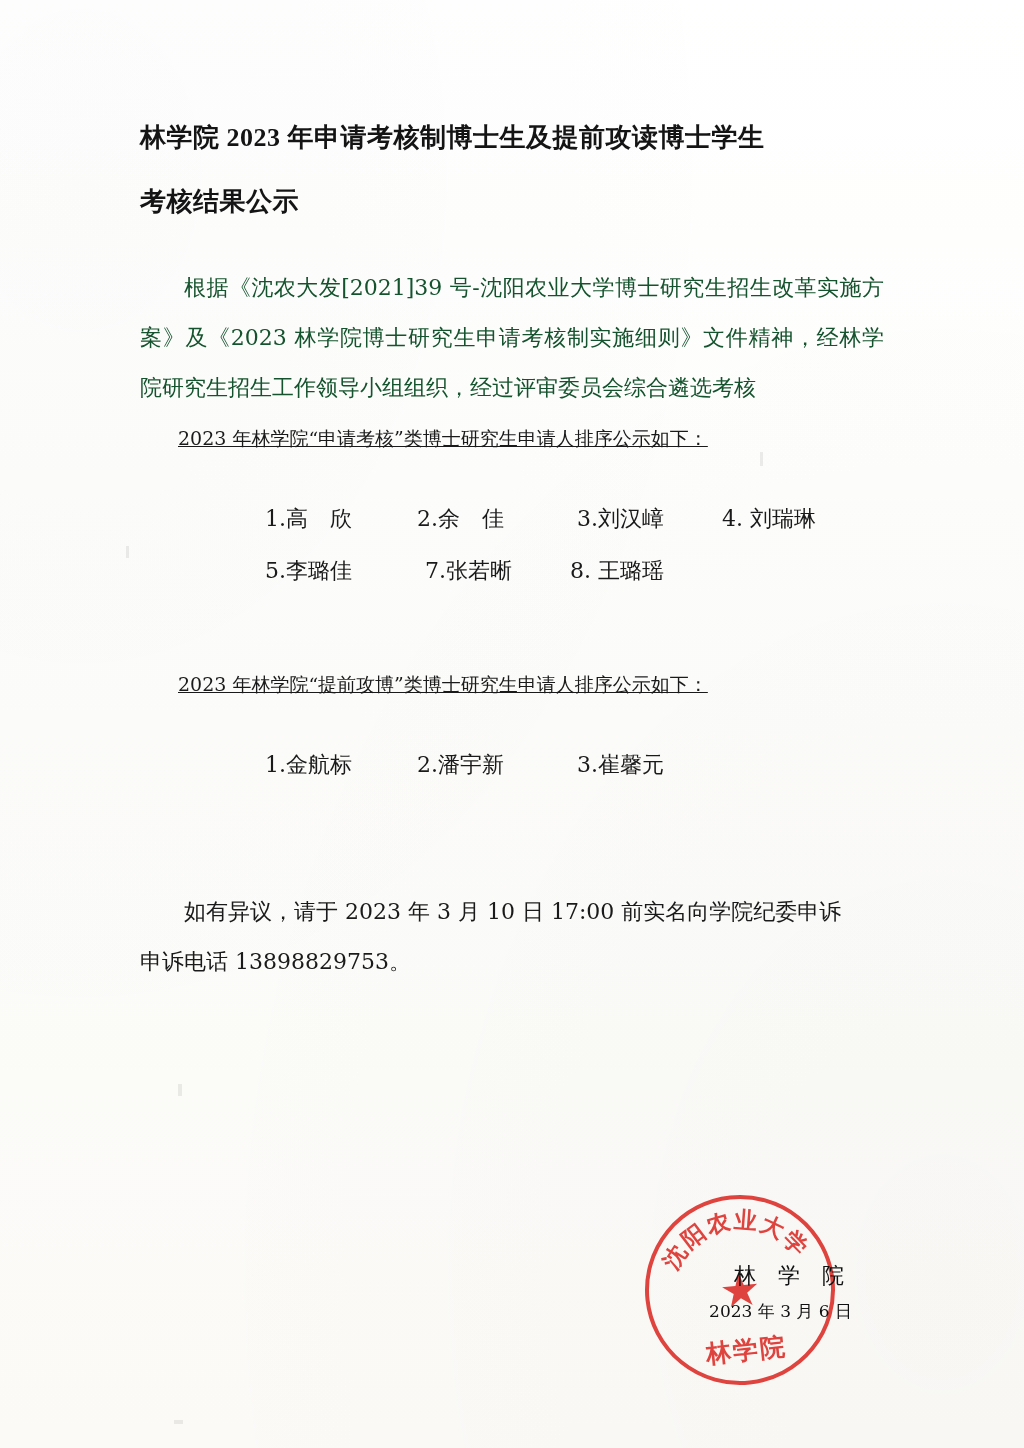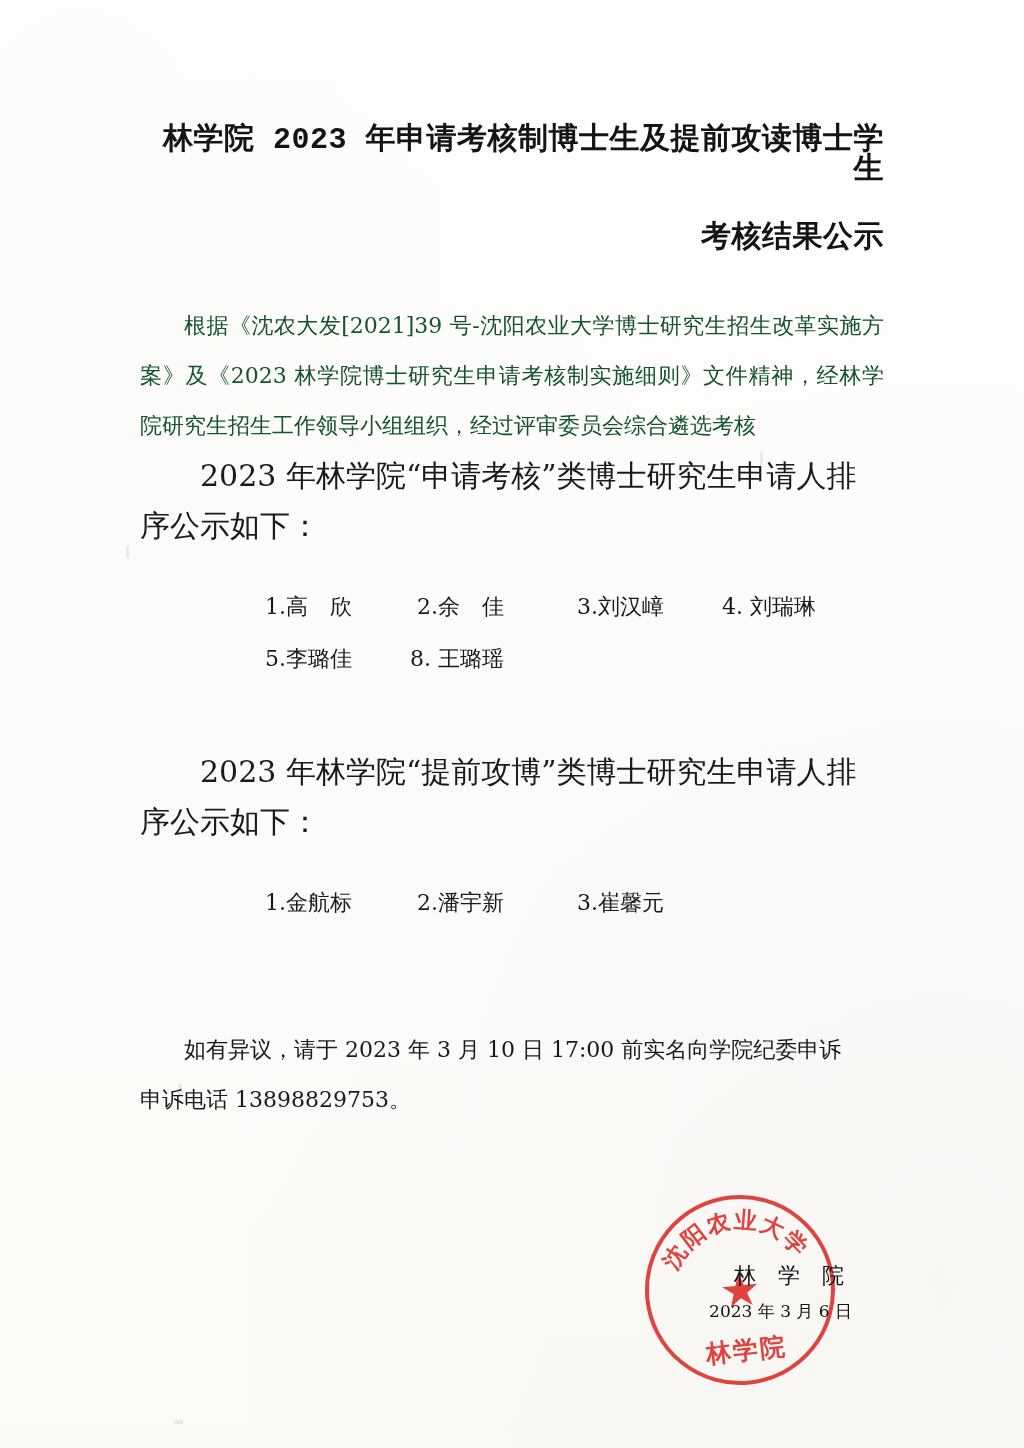--- a/index.html
+++ b/index.html
@@ -35,10 +35,10 @@
     width: 744px;
   }
   .doc-title {
-    text-align: right;
-    font-family: Liberation Mono, monospace;
+    text-align: left;
+    font-family: Liberation Serif, serif;
     font-weight: bold;
-    font-size: 30px;
+    font-size: 26px;
     letter-spacing: 0.5px;
     line-height: 1.0;
     color: #141414;

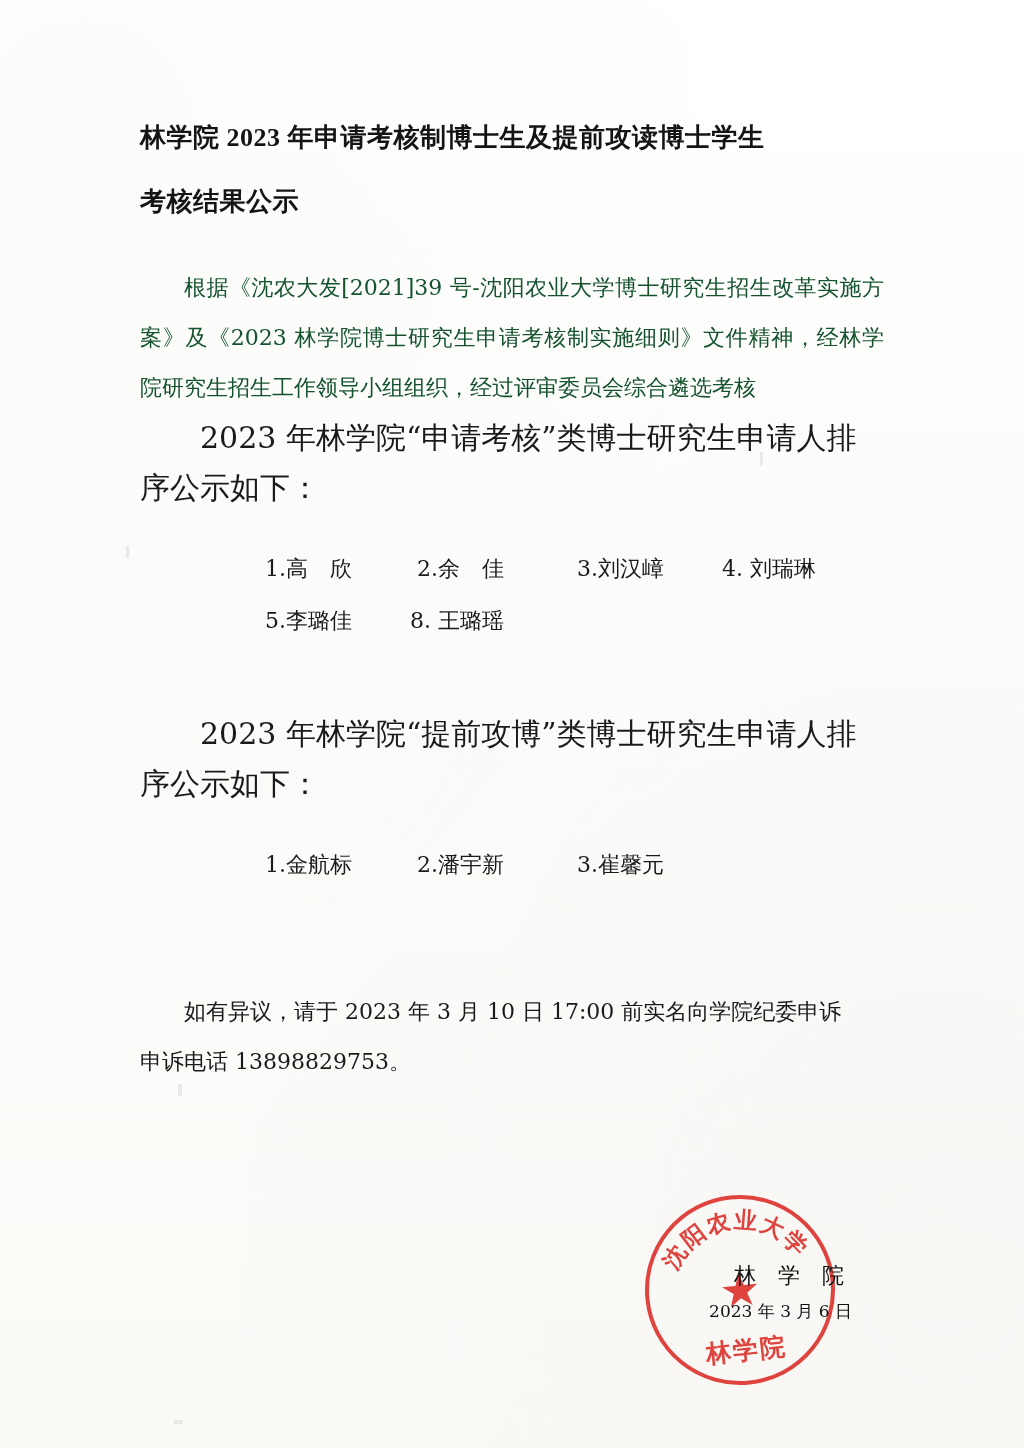--- a/index.html
+++ b/index.html
@@ -58,10 +58,11 @@
   .body-block { margin-top: 48px; }
 
   .sub-head {
-    font-size: 30px;
+    font-size: 19px;
     line-height: 50px;
     text-indent: 2em;
     margin-top: 0px;
+    text-decoration: underline;
   }
 
   .name-grid {

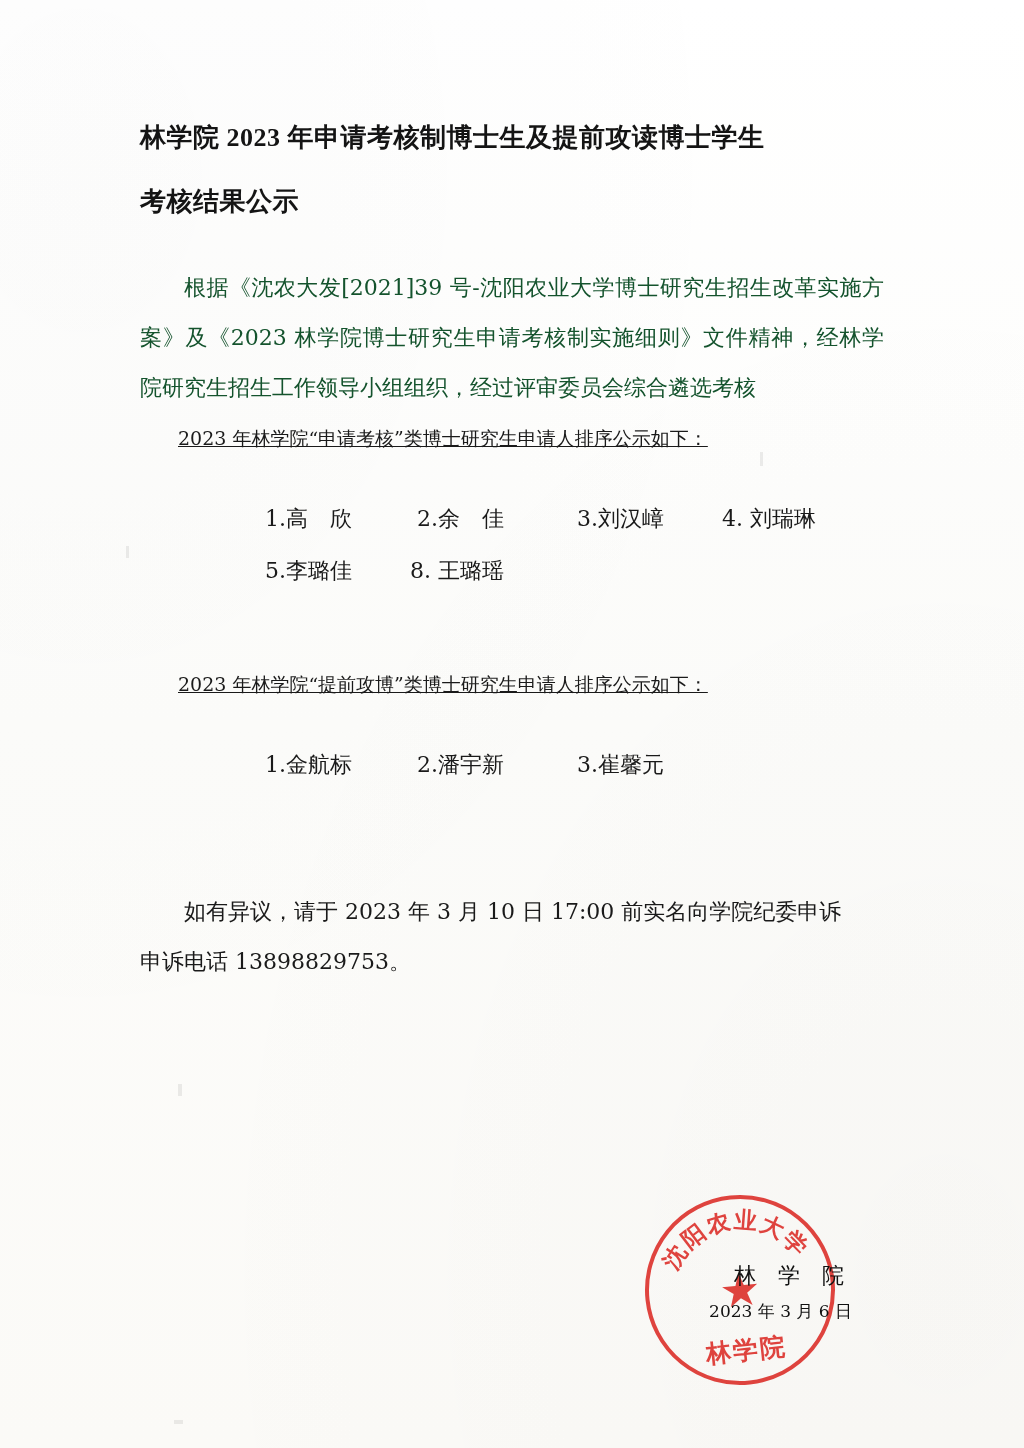--- a/index.html
+++ b/index.html
@@ -195,6 +195,7 @@
         </div>
         <div class="name-row">
           <span class="name-cell">5.李璐佳</span>
+          <span class="name-cell wide">7.张若晰</span>
           <span class="name-cell">8. 王璐瑶</span>
         </div>
       </div>

